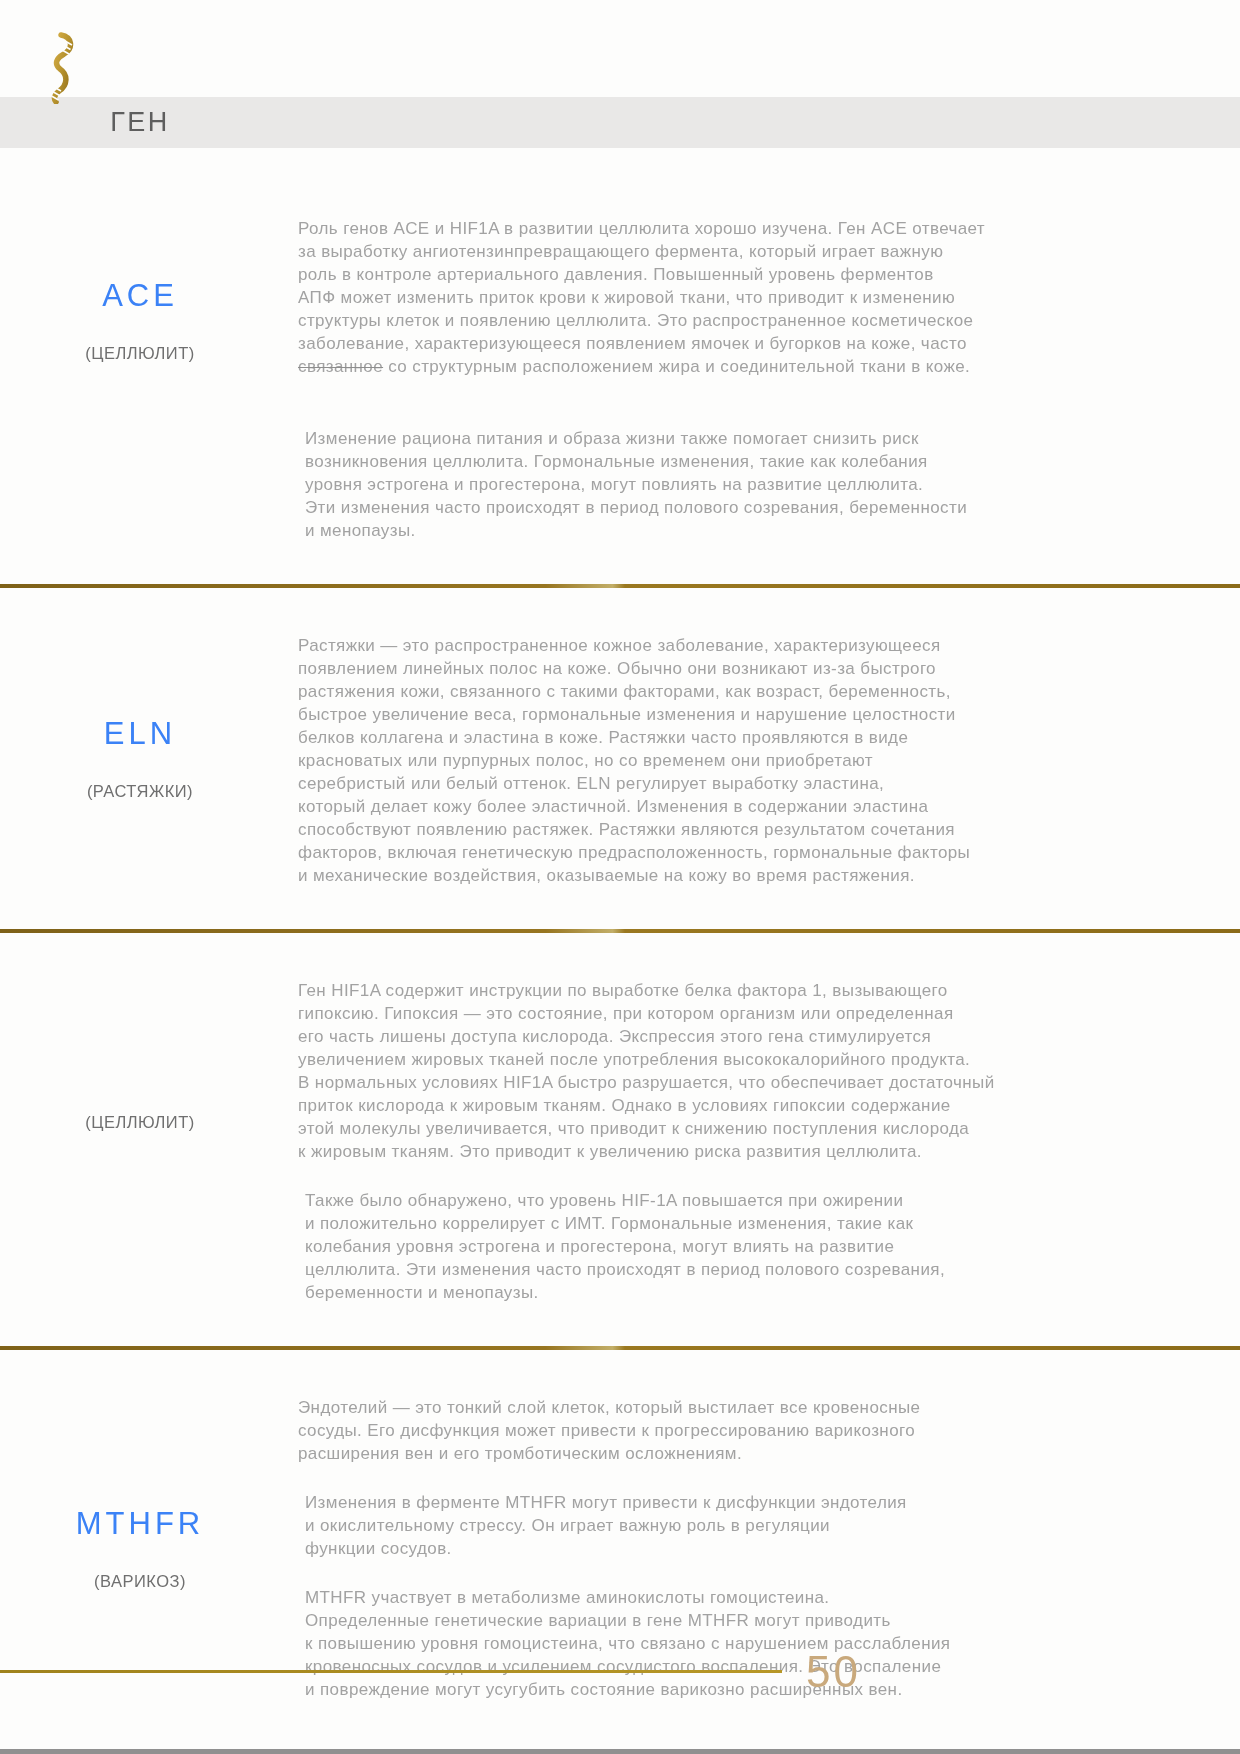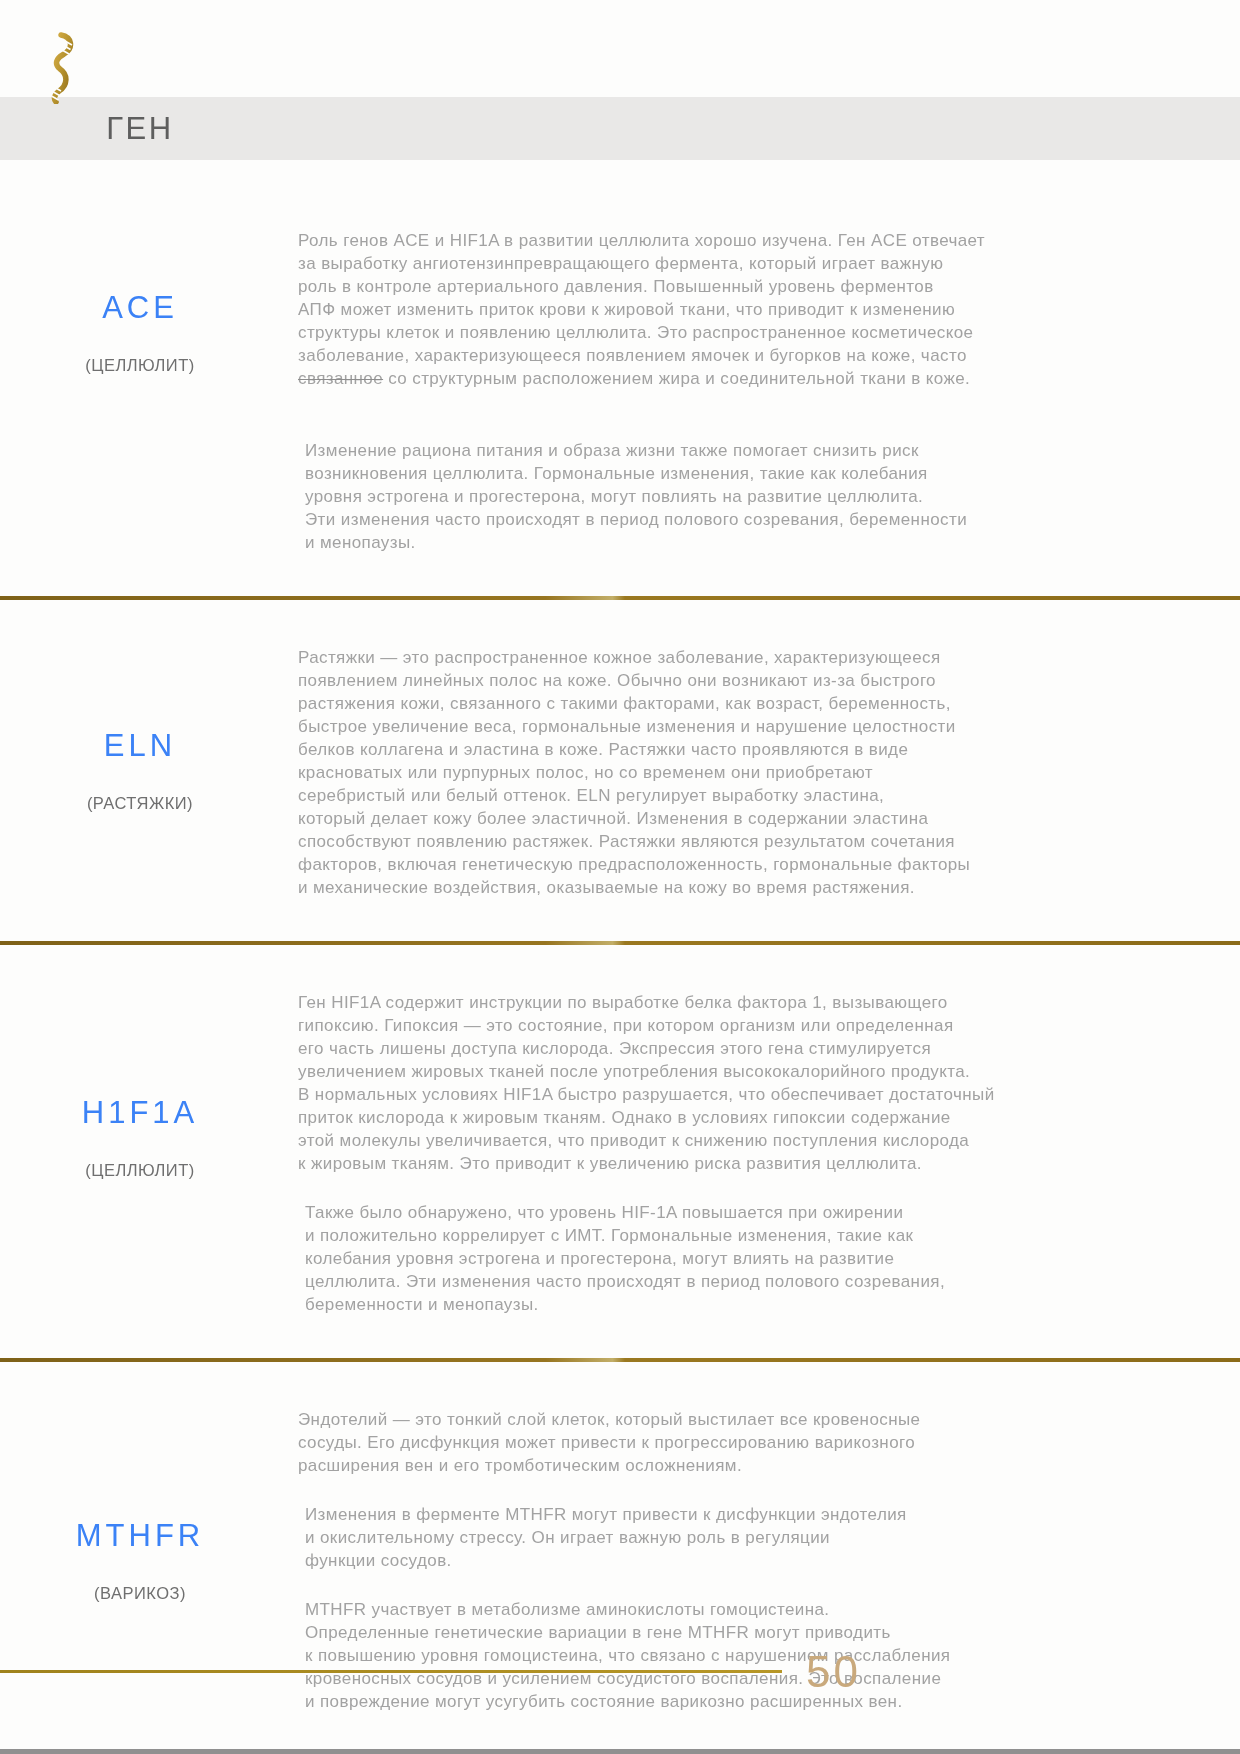--- a/index.html
+++ b/index.html
@@ -17,9 +17,9 @@
 
   
   .table-header {
-    height:63px; background:#e9e8e7;
+    height:51px; background:#e9e8e7;
     display:flex; align-items:center;
-    color:#5e5e5e; font-size:31px; font-weight:300; letter-spacing:2.5px;
+    color:#5e5e5e; font-size:27px; font-weight:300; letter-spacing:2.5px;
   }
   .th-gene  { width:280px; text-align:center; }
   .th-desc  { padding-left:18px; }

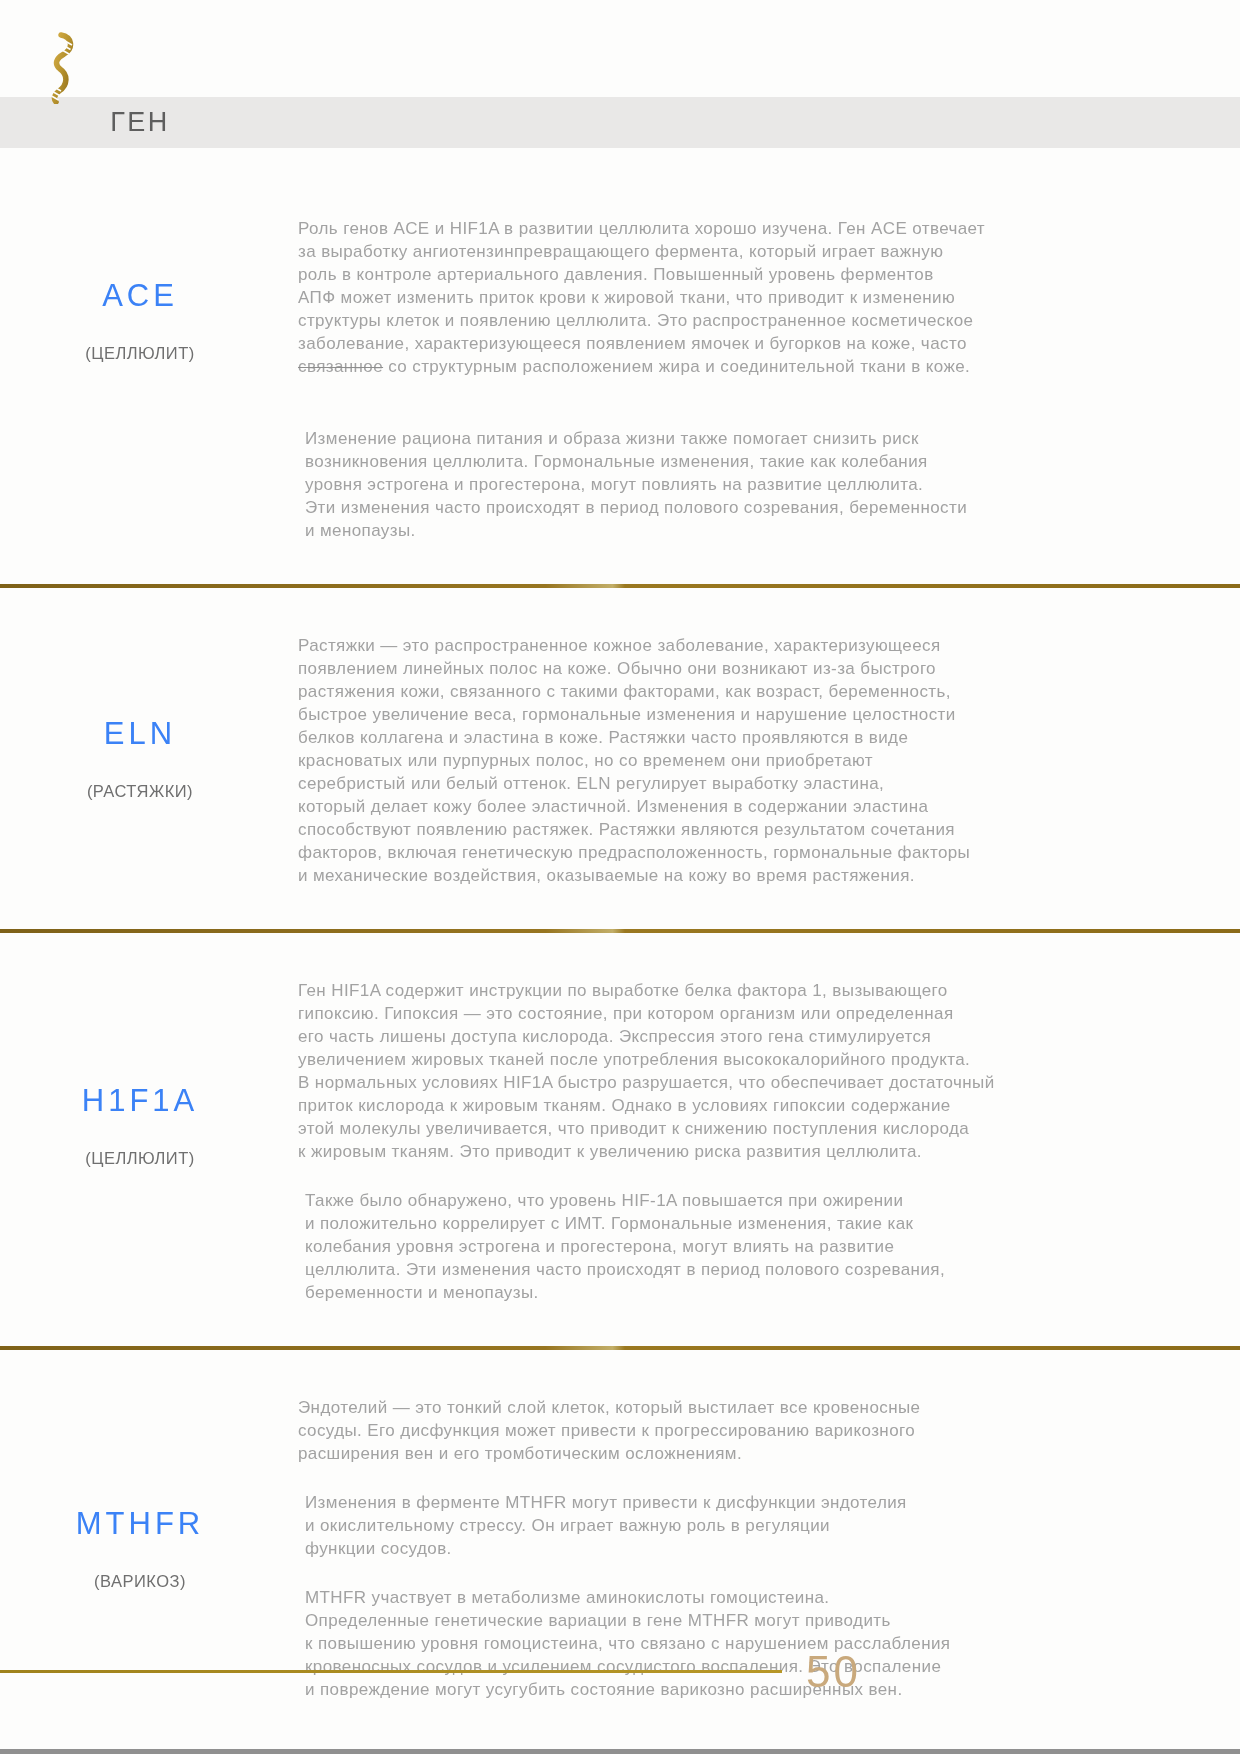--- a/index.html
+++ b/index.html
@@ -141,7 +141,6 @@
 
   <section class="gene-row row-h1f1a">
     <div class="gene-cell">
-      <div class="gene-name">H1F1A</div>
       <div class="gene-trait">(ЦЕЛЛЮЛИТ)</div>
     </div>
     <div class="desc-cell">

